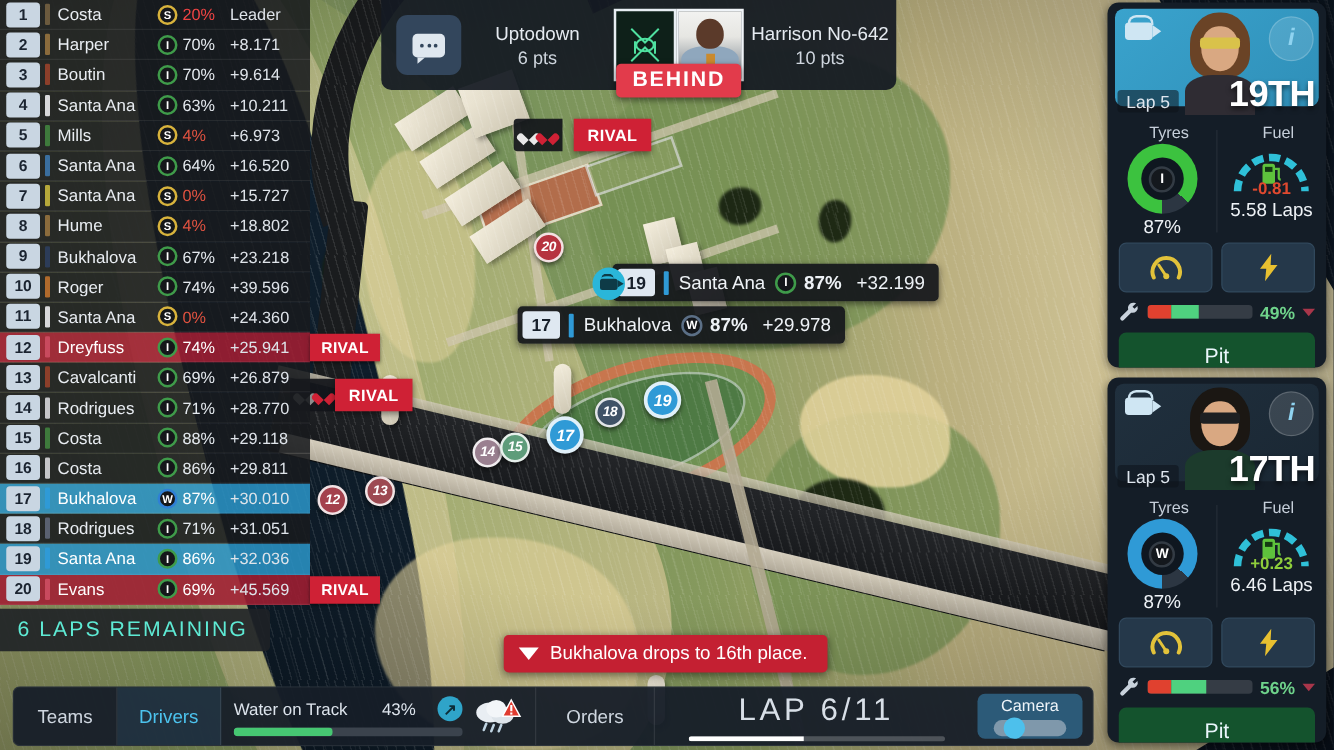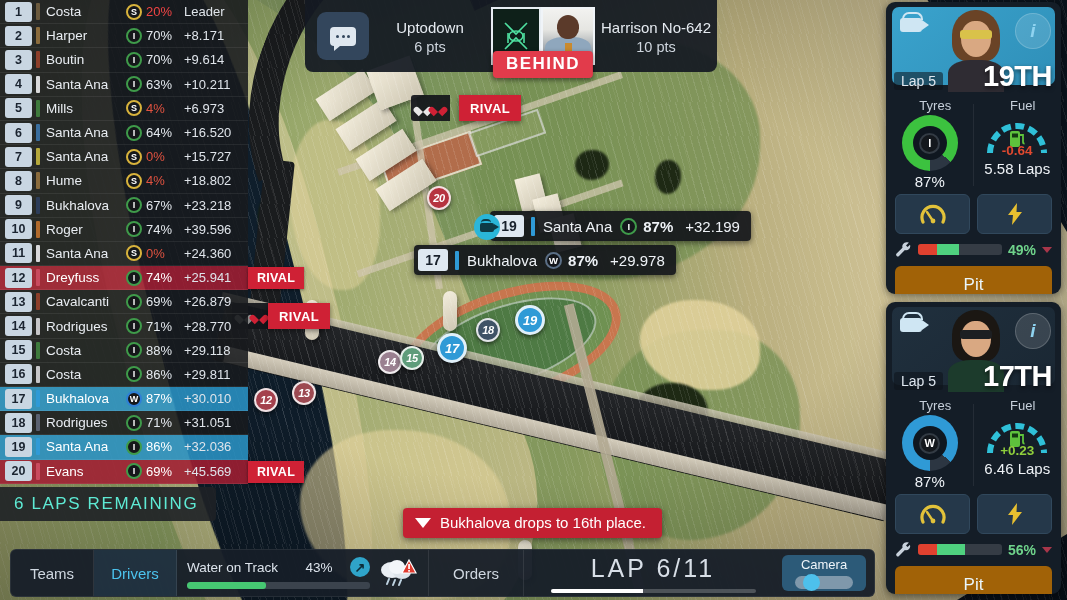--- a/index.html
+++ b/index.html
@@ -753,7 +753,7 @@
               <rect x="4" y="5.5" width="6" height="4" fill="#143a12"></rect>
               <path d="M12 7 h3 v7 a1.6 1.6 0 0 0 1.6 1.6" stroke="#5ec23c" stroke-width="1.8" fill="none"></path>
             </svg></span></div>
-        <div class="dp-fueldelta" style="color:#e0492f">-0.64</div>
+        <div class="dp-fueldelta" style="color:#e0492f">-0.81</div>
         <div class="dp-gval">5.58 Laps</div>
       </div>
     </div>

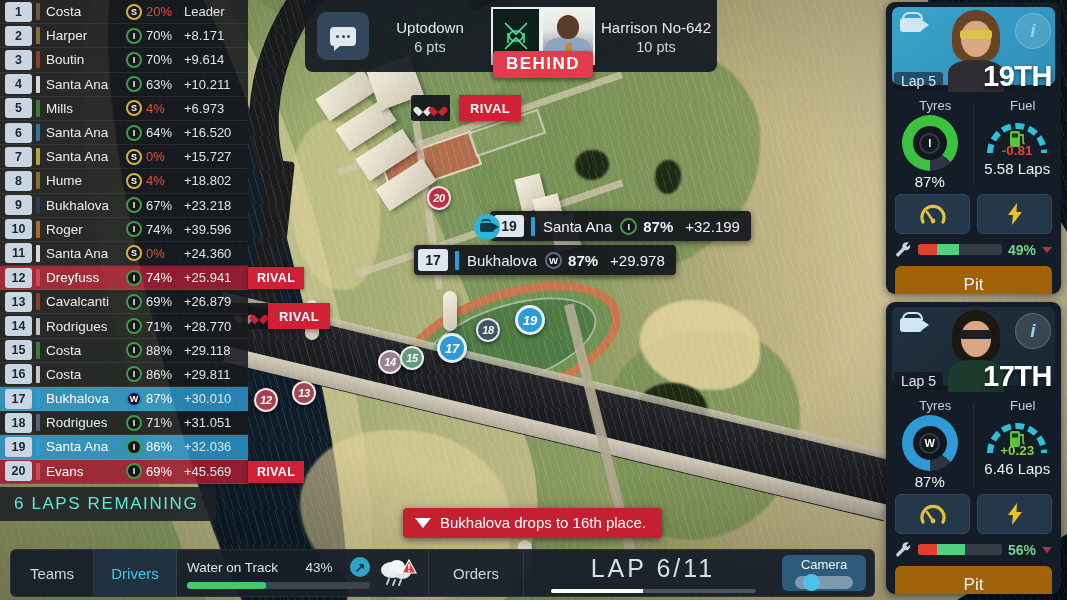--- a/index.html
+++ b/index.html
@@ -363,7 +363,7 @@
   .chev-down { width:0;height:0;border-left:5px solid transparent;border-right:5px solid transparent;border-top:6px solid #a8364a; }
   .dp-pit {
     margin:5px 9px 0; height:37px; border-radius:6px;
-    background:#a16207; color:#eaf6fc; font-size:17px;
+    background:#14532d; color:#eaf6fc; font-size:17px;
     display:flex; align-items:center; justify-content:center;
     box-shadow:0 2px 0 rgba(0,0,0,.25);
   }

